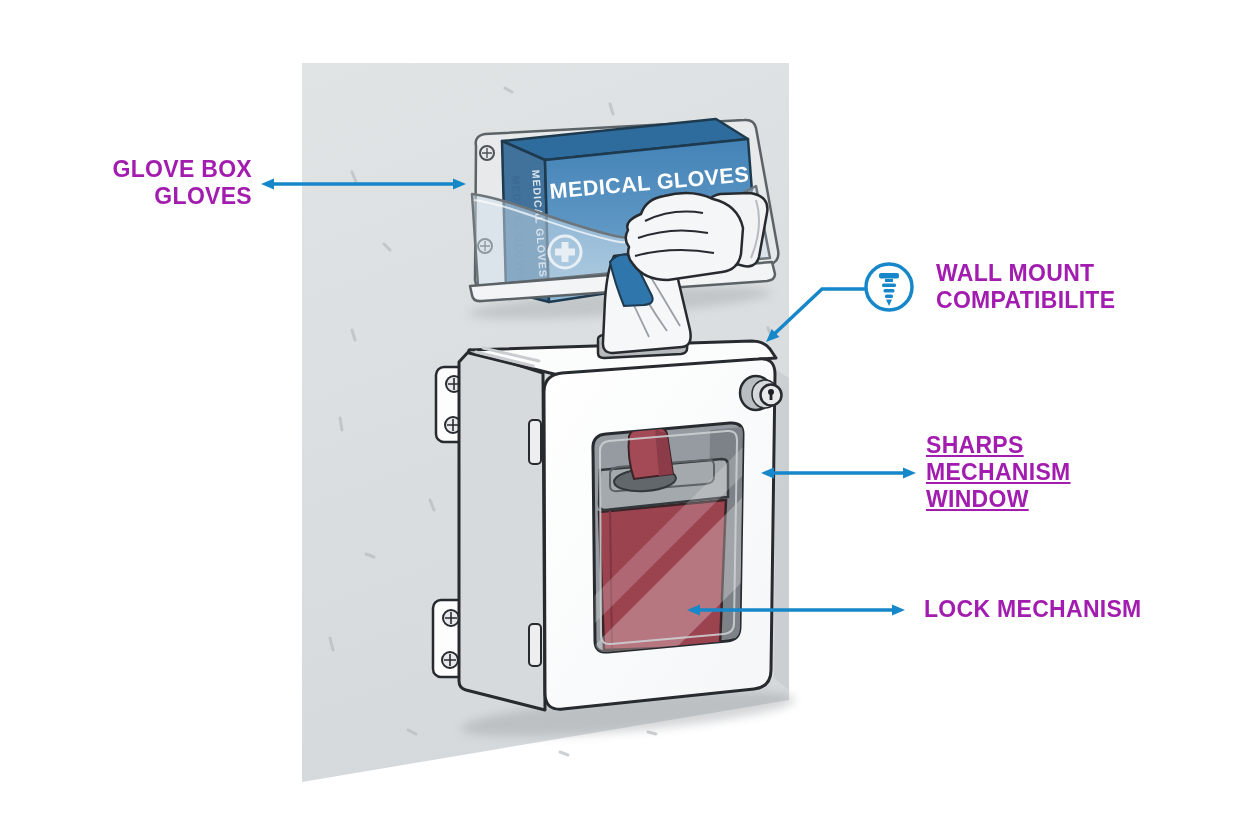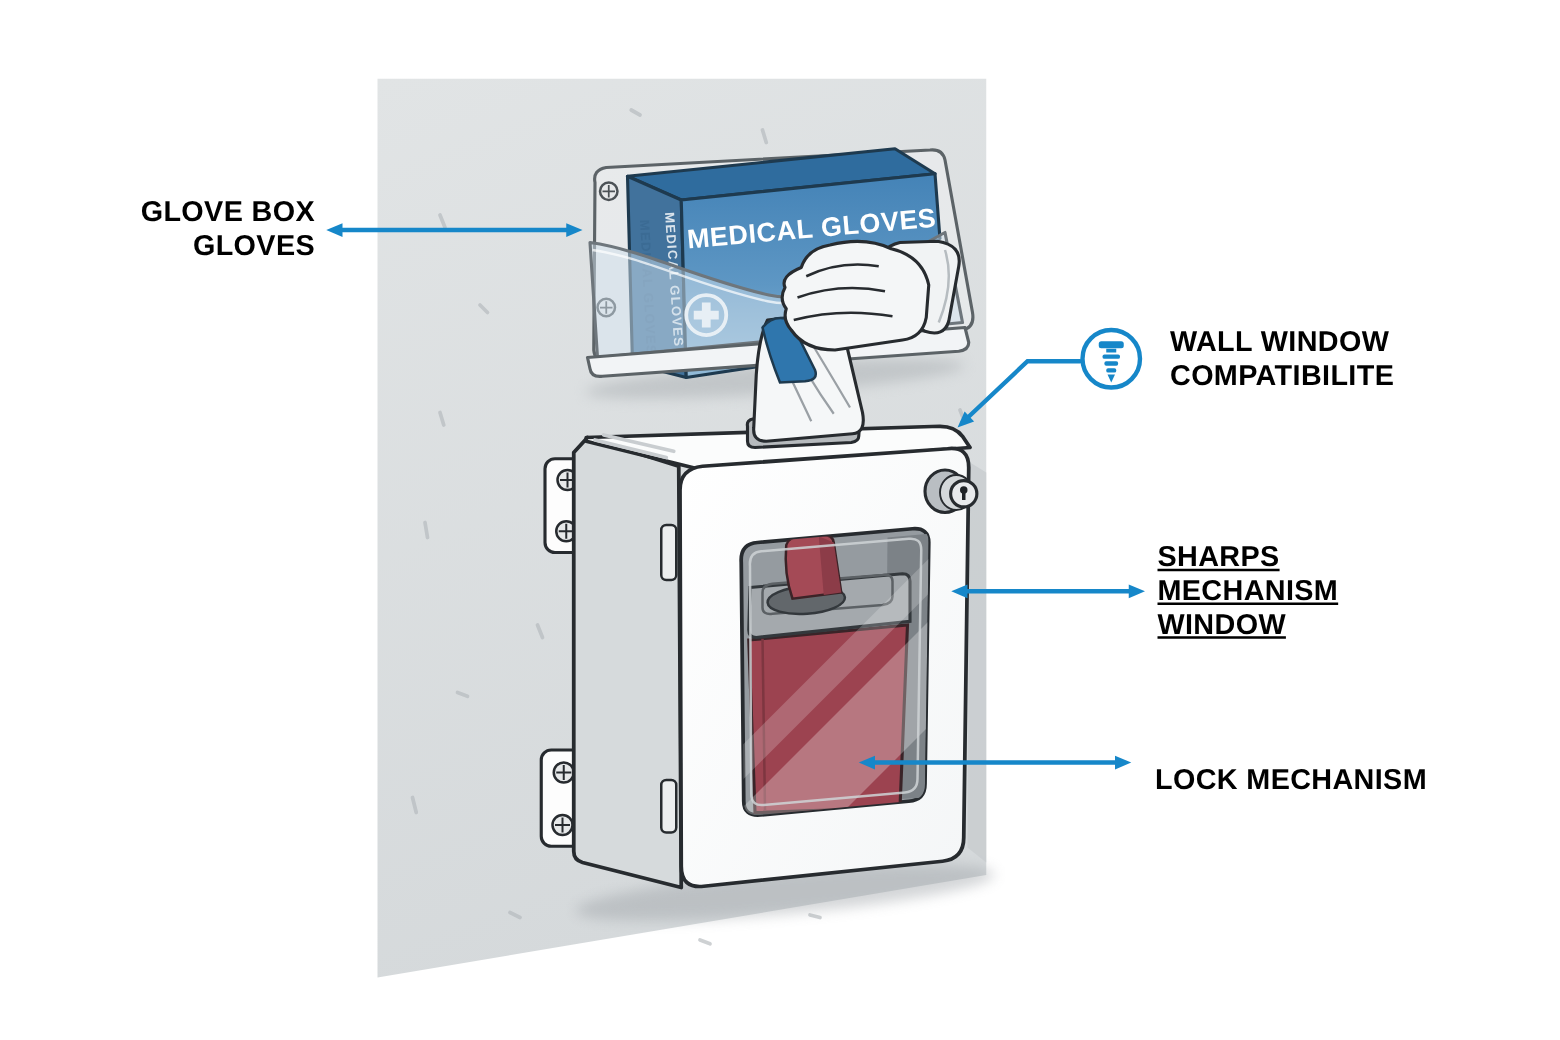--- a/index.html
+++ b/index.html
@@ -9,7 +9,7 @@
   }
   .stage svg{position:absolute;left:0;top:0;}
   .callout{
-    position:absolute;color:#000000;font-weight:bold;font-size:23px;line-height:27px;
+    position:absolute;color:#a21caf;font-weight:bold;font-size:23px;line-height:27px;
     letter-spacing:.3px;white-space:nowrap;
   }
   .callout.right{text-align:right;}

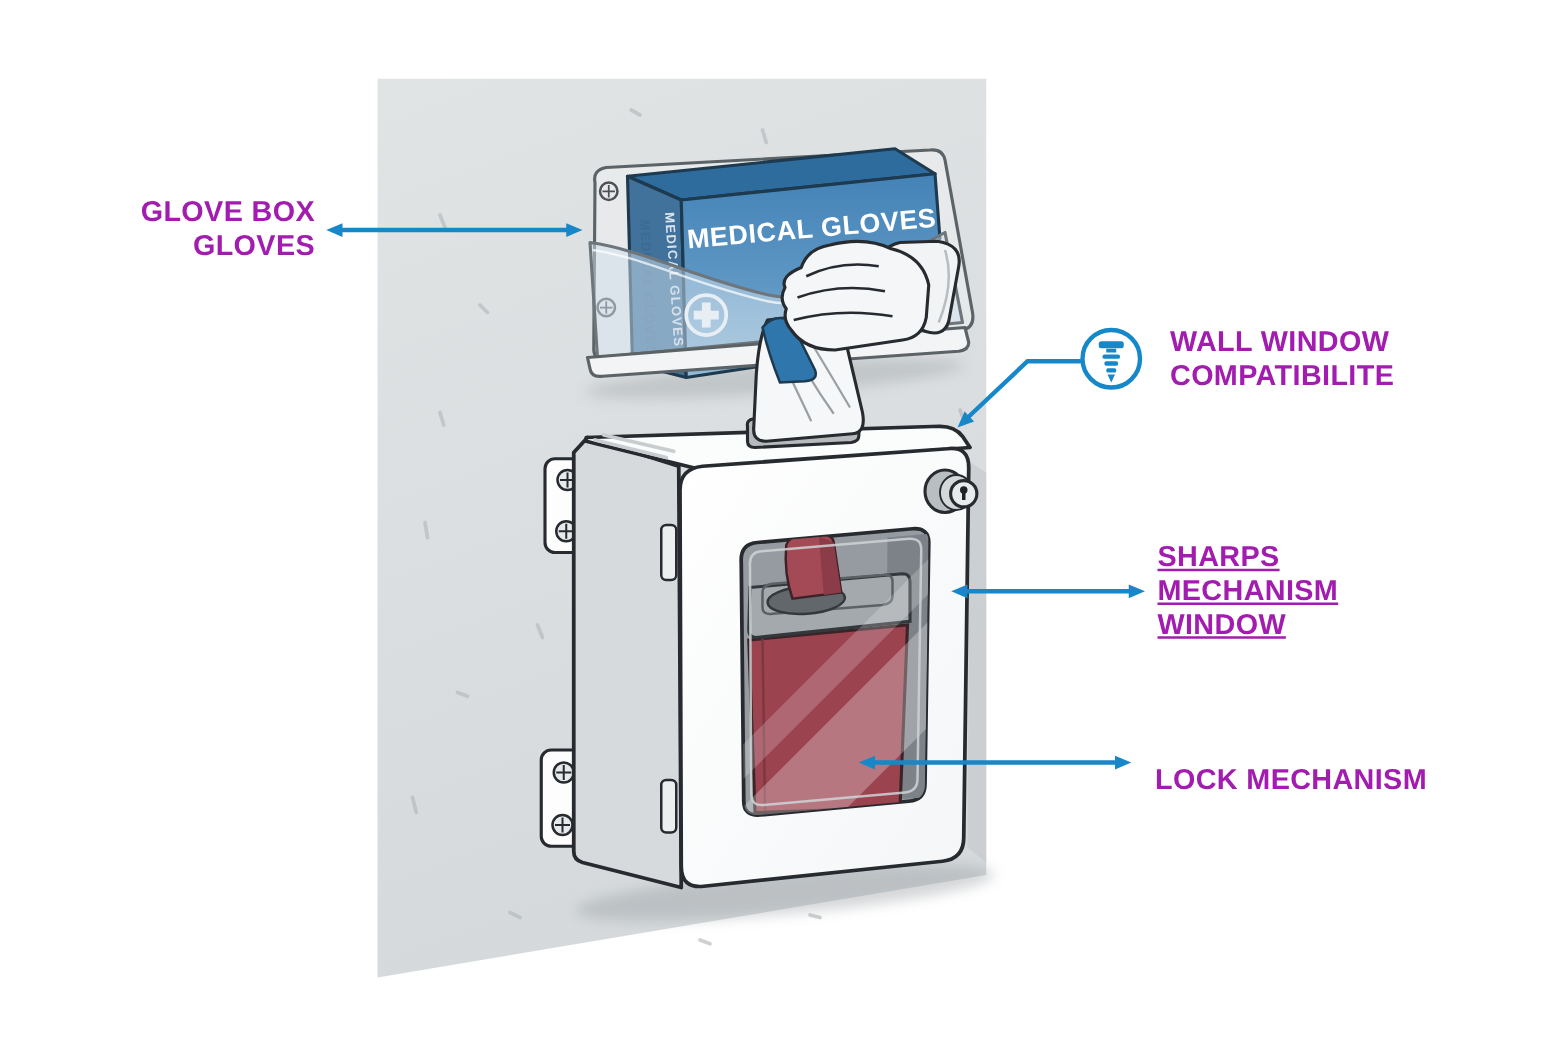--- a/index.html
+++ b/index.html
@@ -204,7 +204,7 @@
 </div>
 
 <div class="callout left" style="left:936px; top:260px;">
-  <div>WALL WINDOW</div>
+  <div>WALL MOUNT</div>
   <div>COMPATIBILITE</div>
 </div>
 

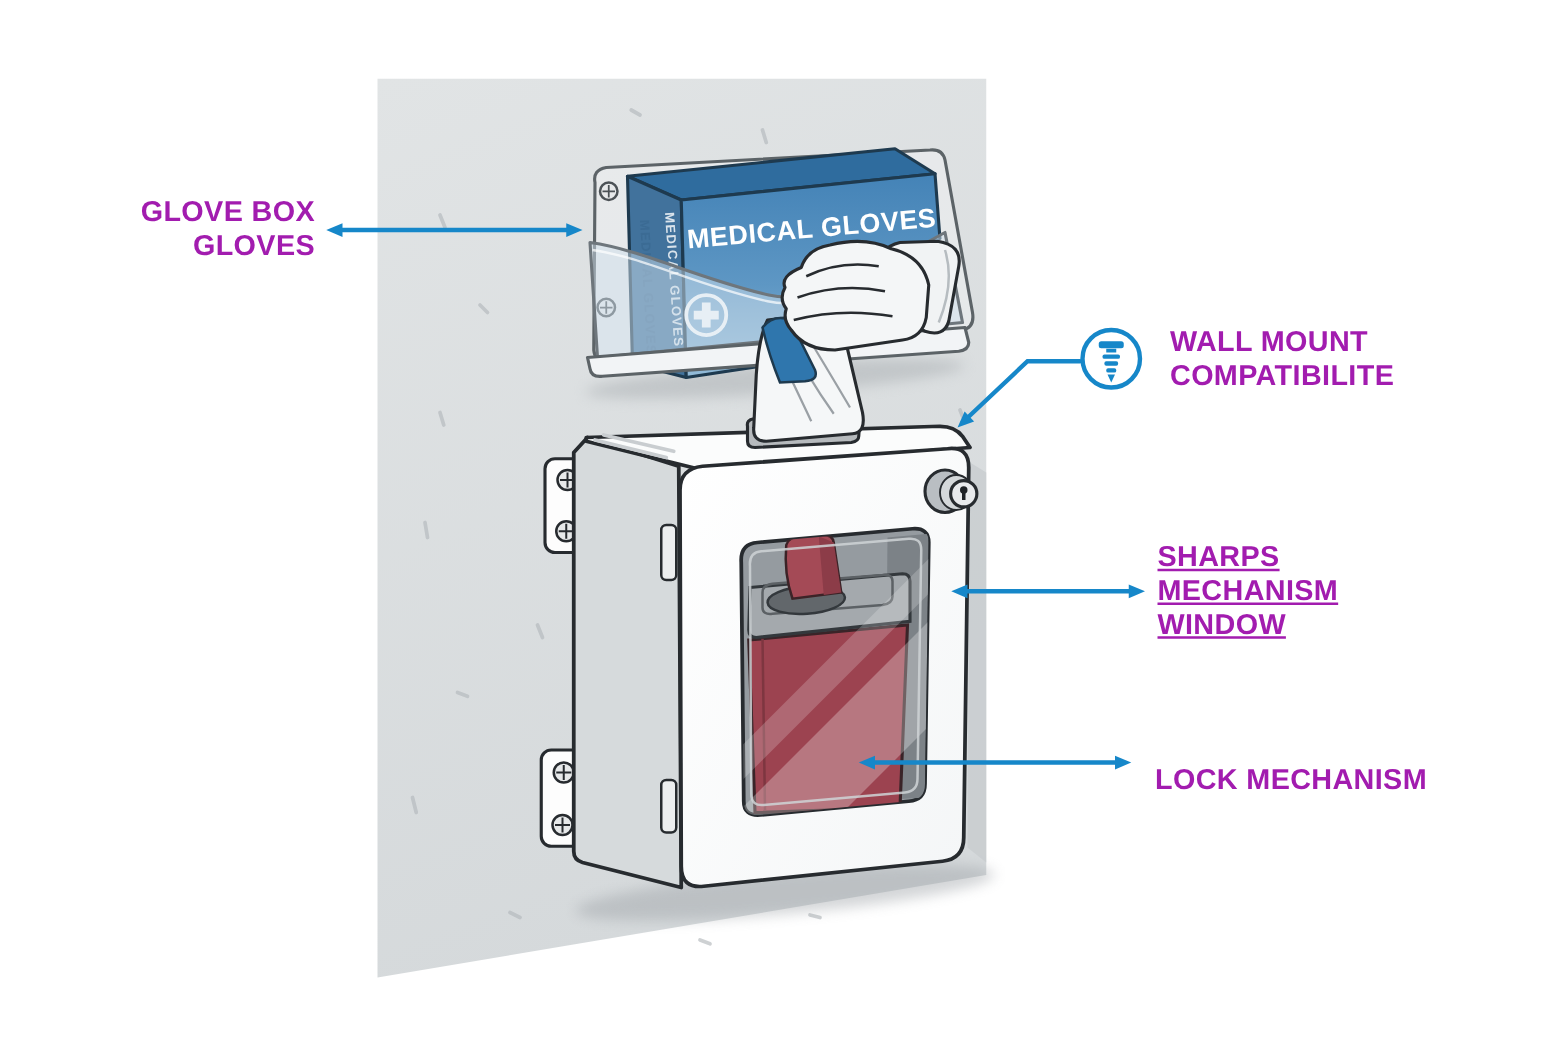--- a/index.html
+++ b/index.html
@@ -214,7 +214,7 @@
   <div>WINDOW</div>
 </div>
 
-<div class="callout left" style="left:924px; top:596px;margin-top:14px;">
+<div class="callout left" style="left:924px; top:596px;">
   <div>LOCK MECHANISM</div>
 </div>
 

